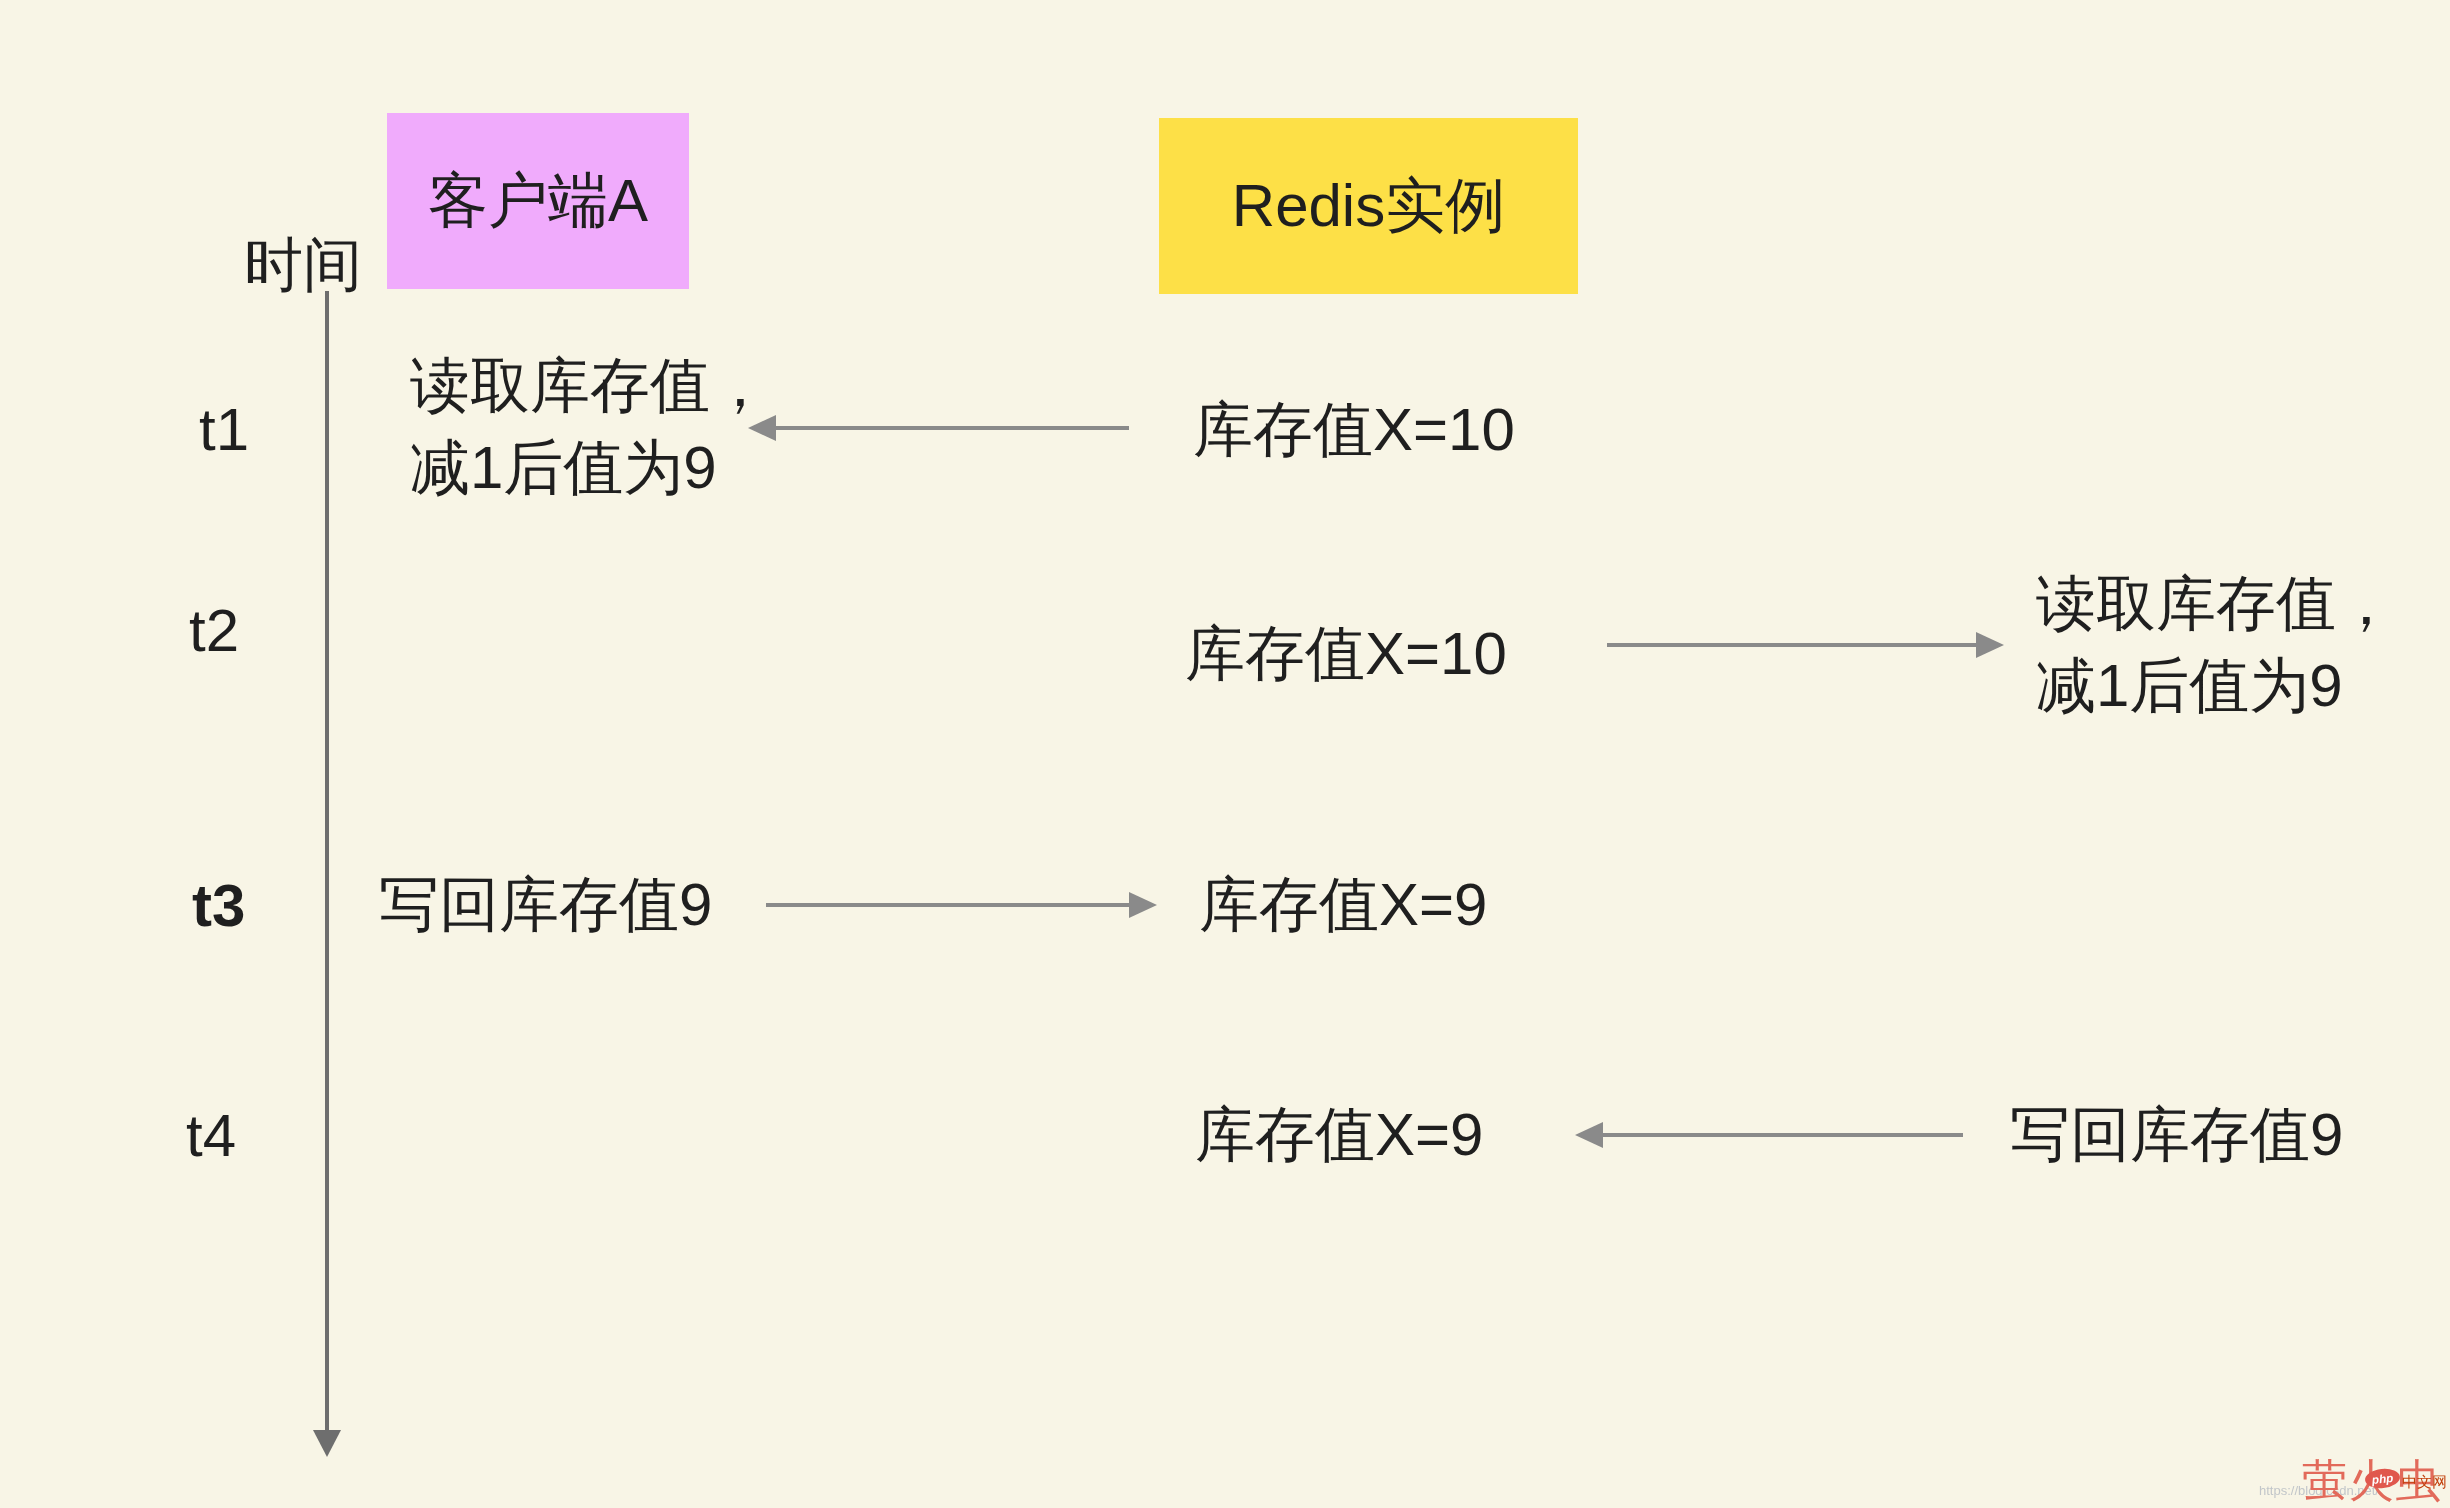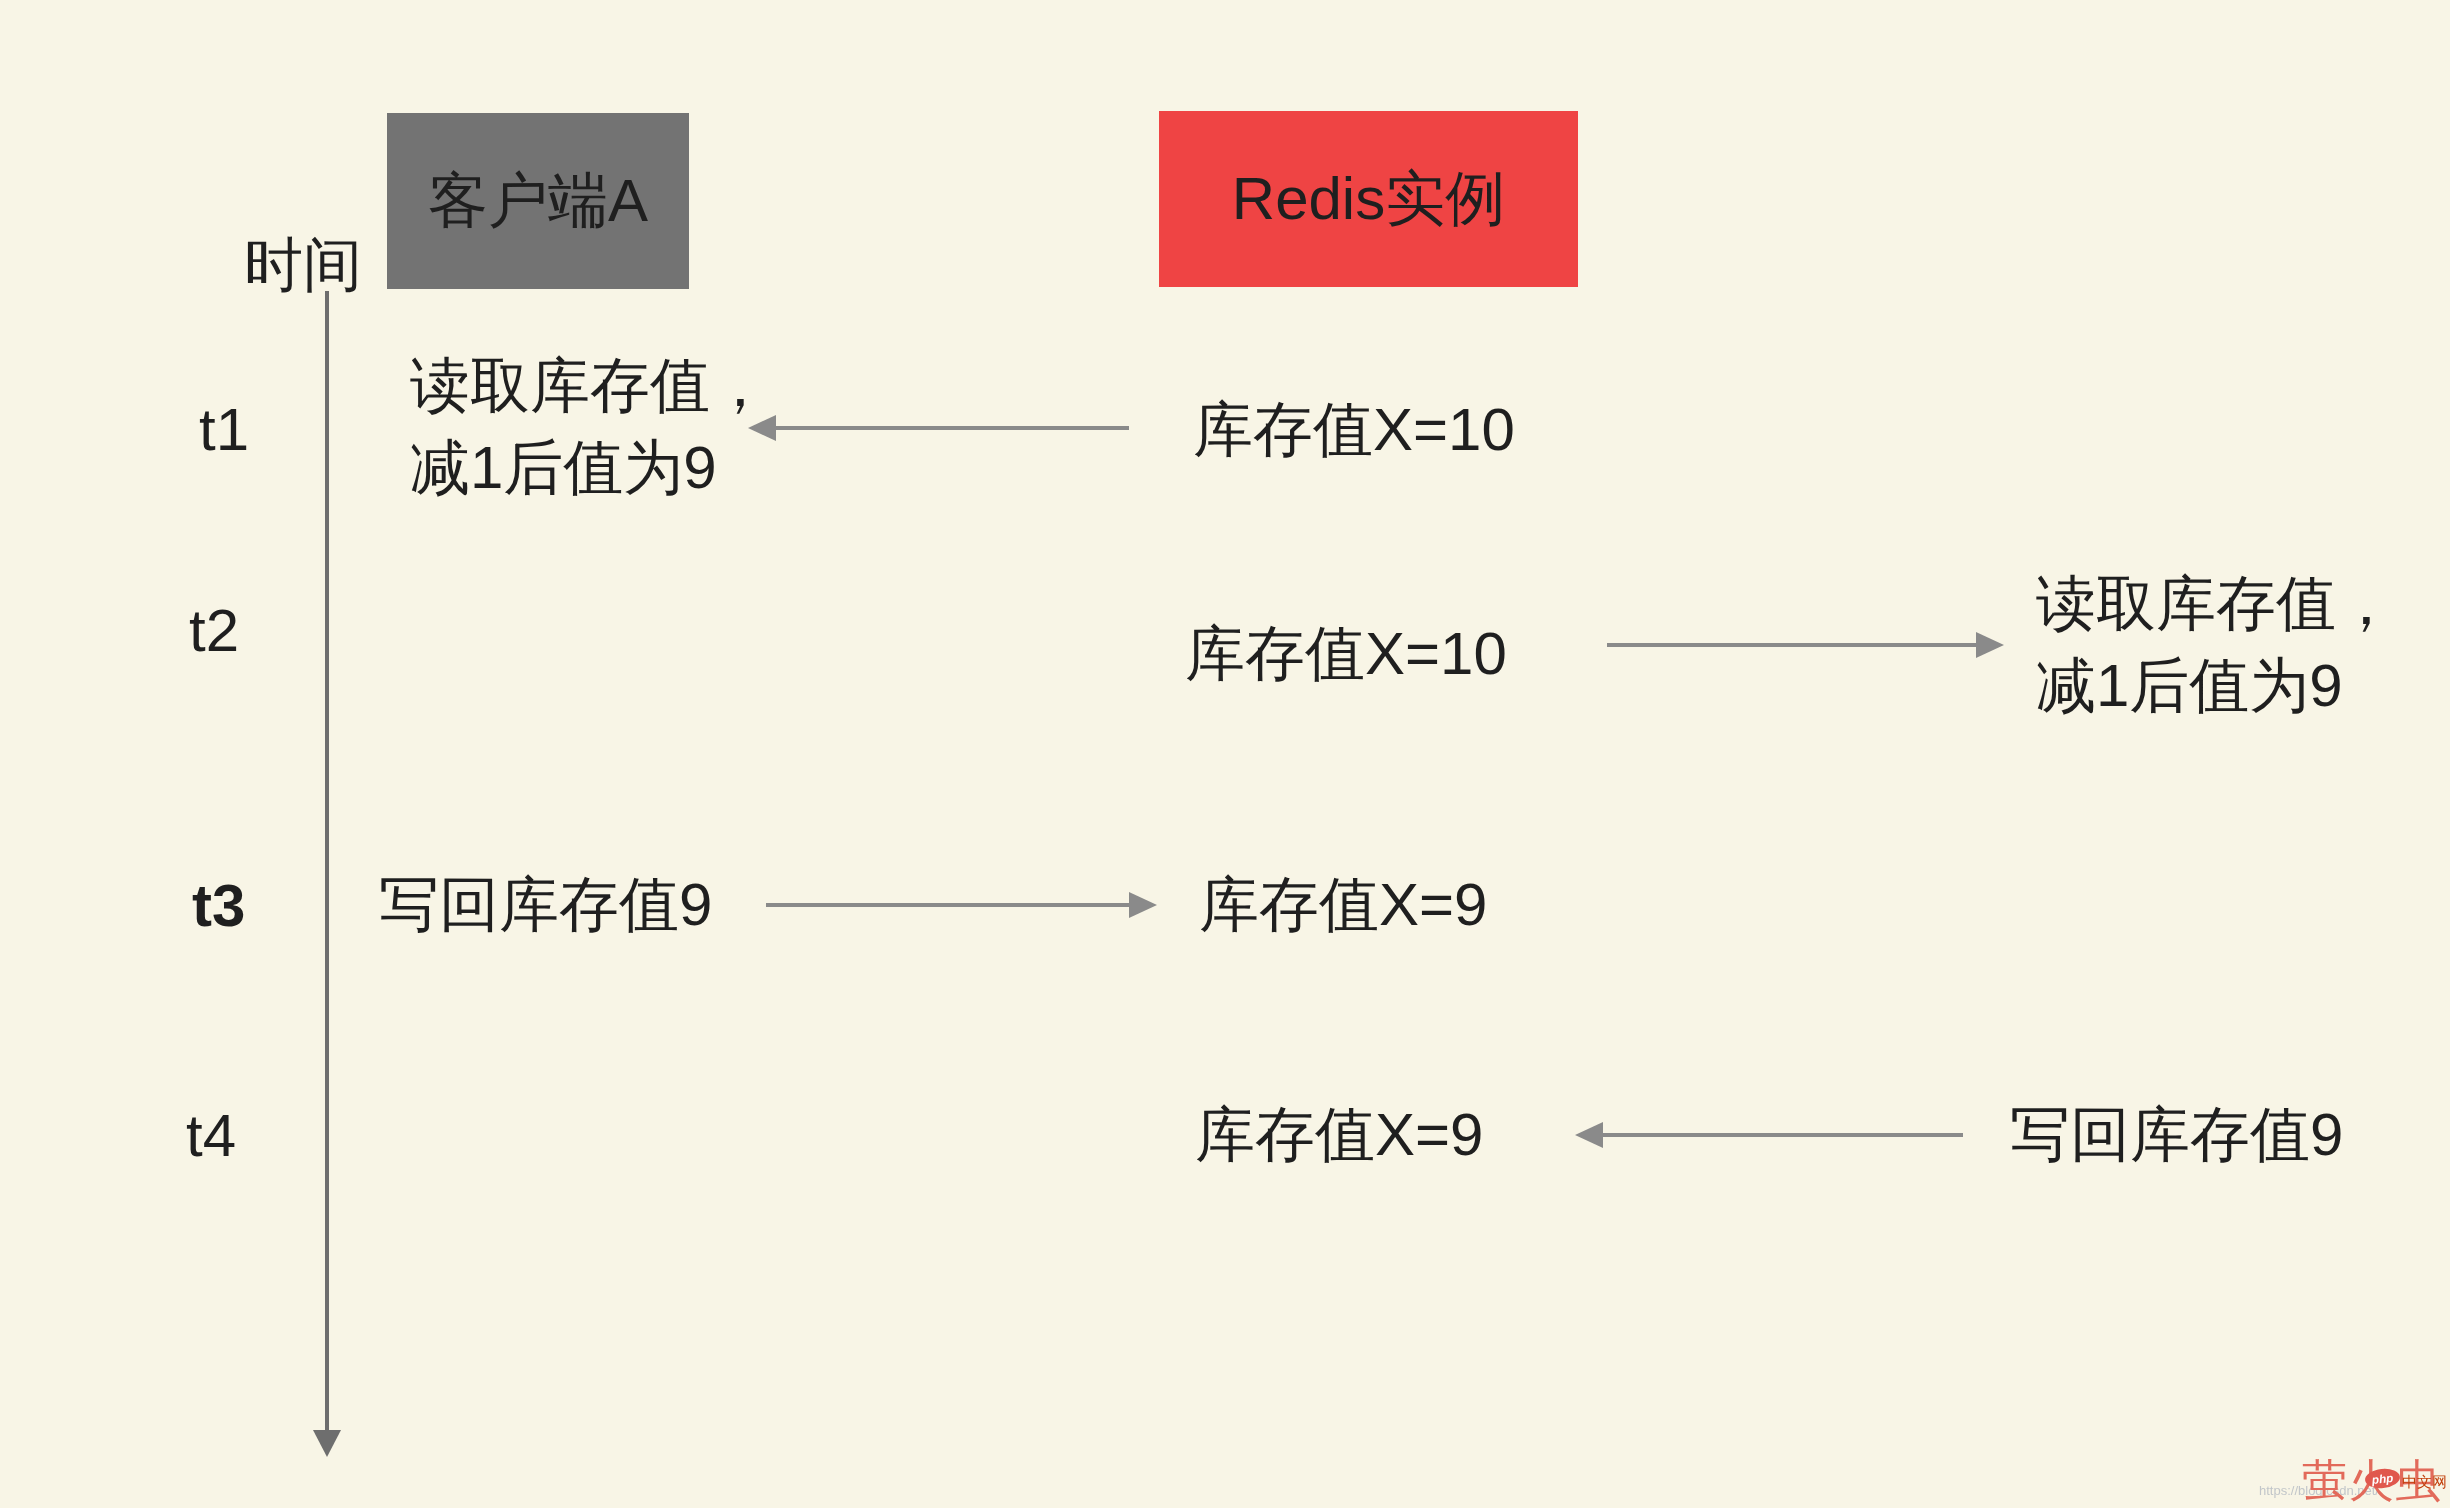--- a/index.html
+++ b/index.html
@@ -20,7 +20,7 @@
     justify-content: center;
     font-size: 60px;
   }
-  .box-yellow { background: #737373; }
+  .box-yellow { background: #f0abfc; }
   .box-green  { background: #ef4444; }
 
   

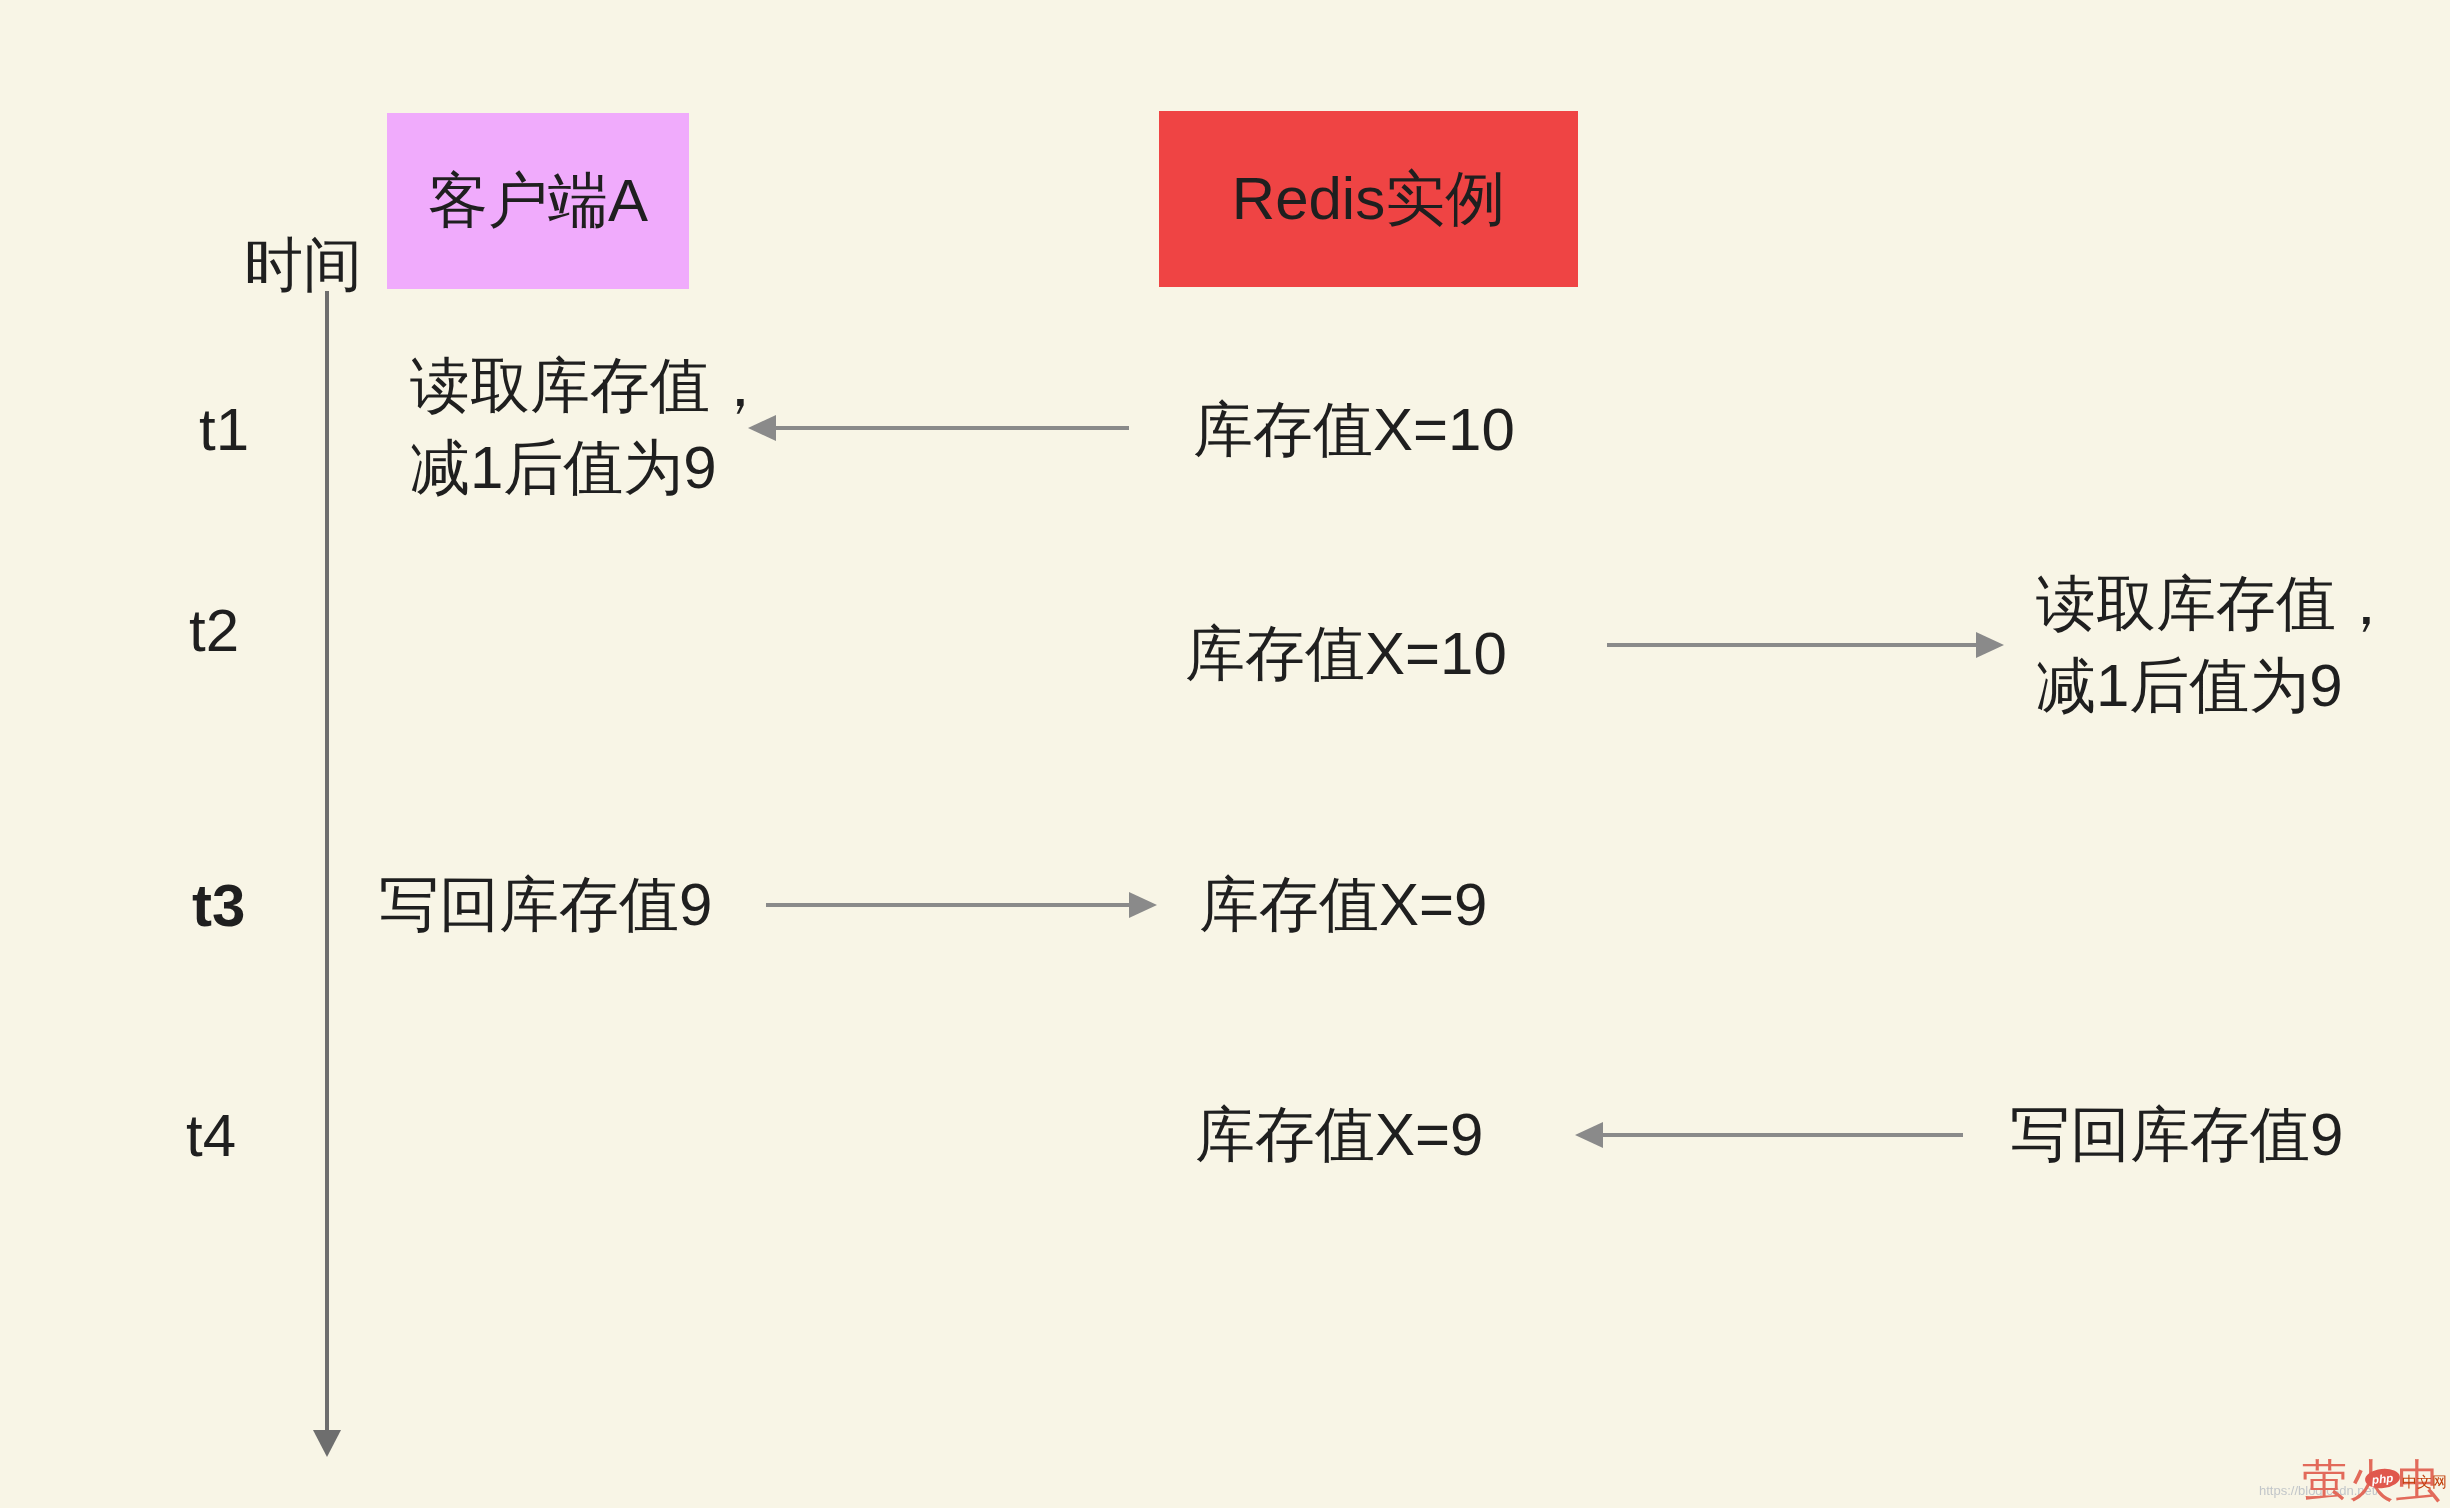--- a/index.html
+++ b/index.html
@@ -21,7 +21,7 @@
     font-size: 60px;
   }
   .box-yellow { background: #f0abfc; }
-  .box-green  { background: #ef4444; }
+  .box-green  { background: #fde047; margin-top: 7px; }
 
   
   .axis-label {

